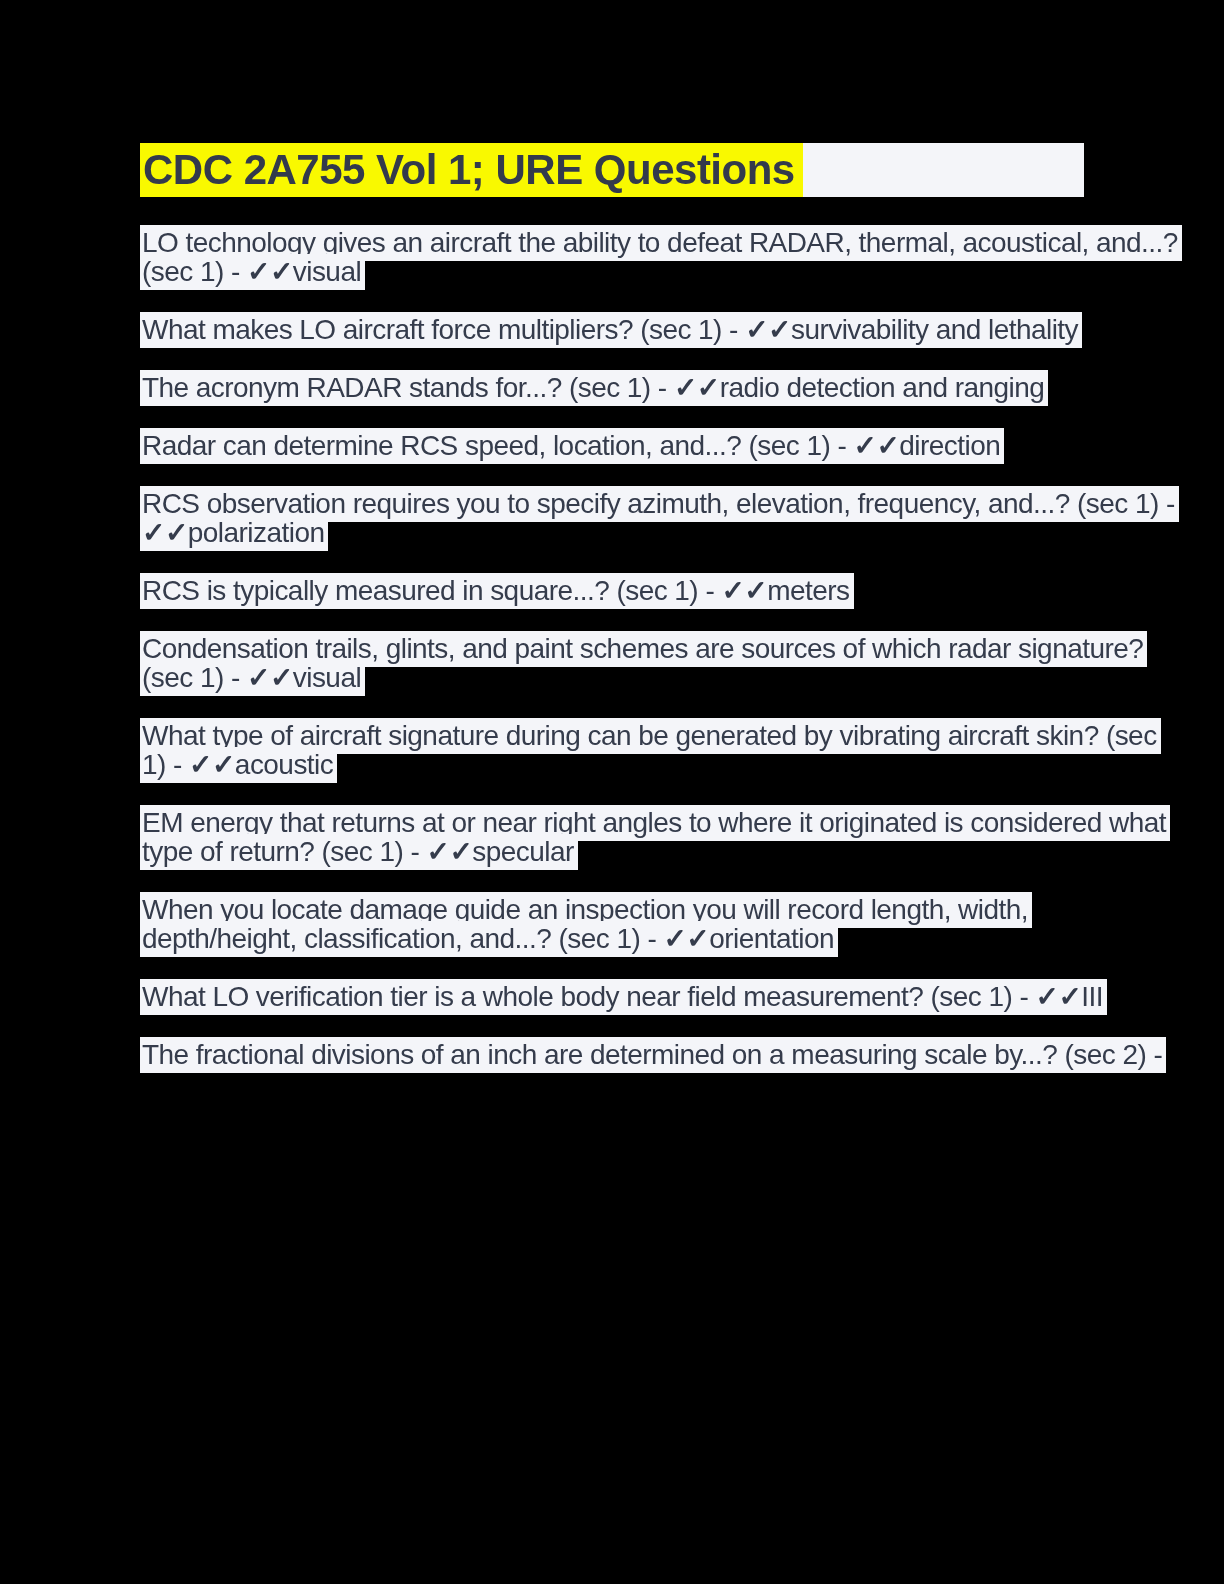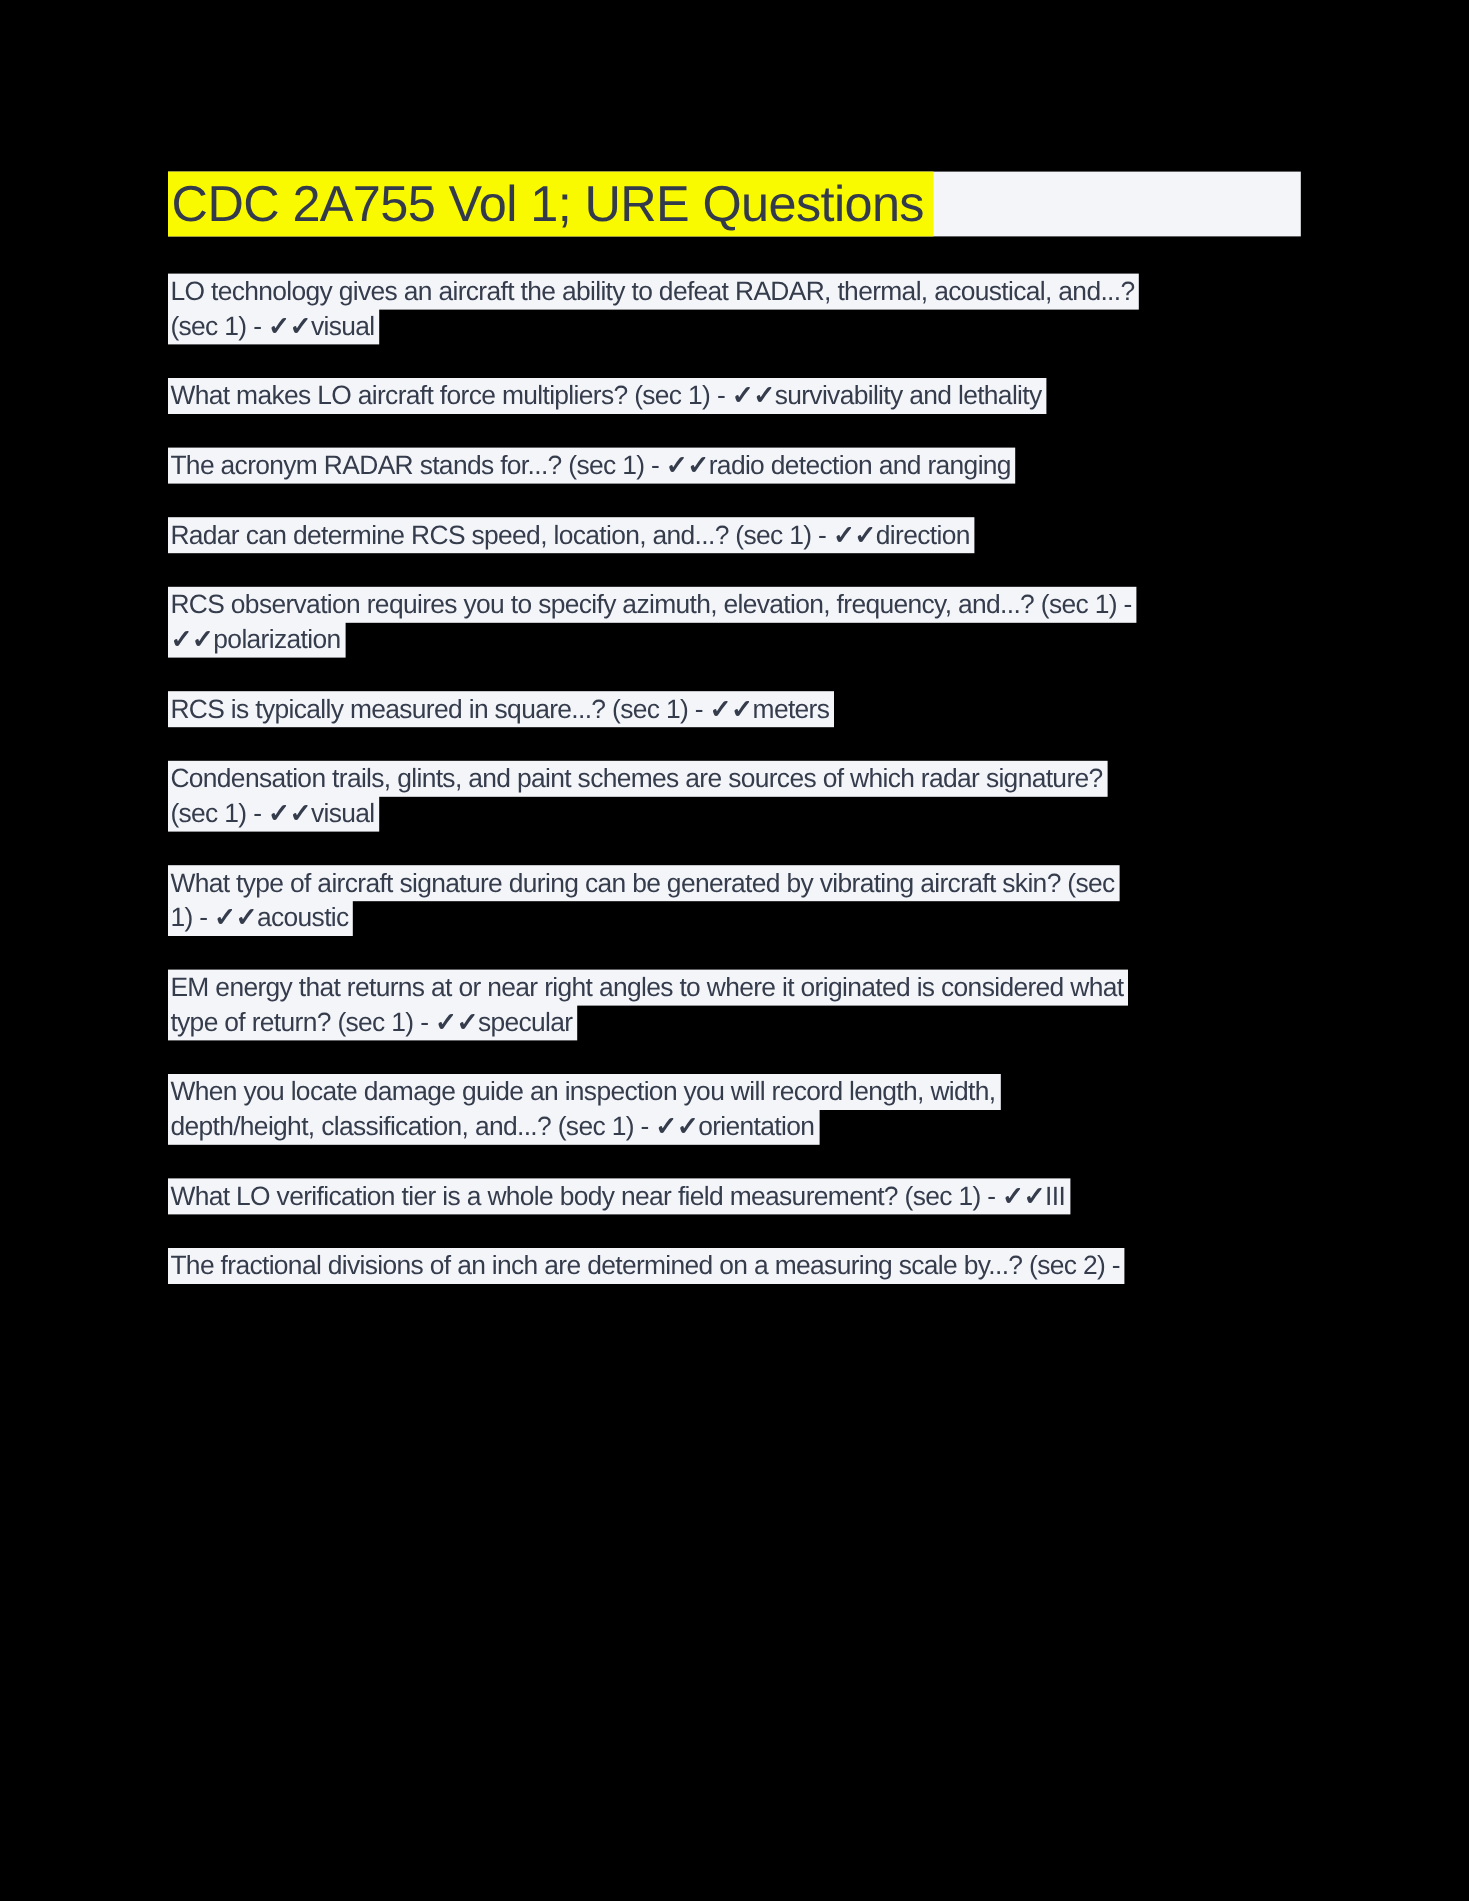--- a/index.html
+++ b/index.html
@@ -30,7 +30,7 @@
     height: 54px;
     background: #f9f900;
     color: #333a4c;
-    font-weight: normal;
+    font-weight: bold;
     font-size: 42px;
     line-height: 54px;
     letter-spacing: -0.5px;

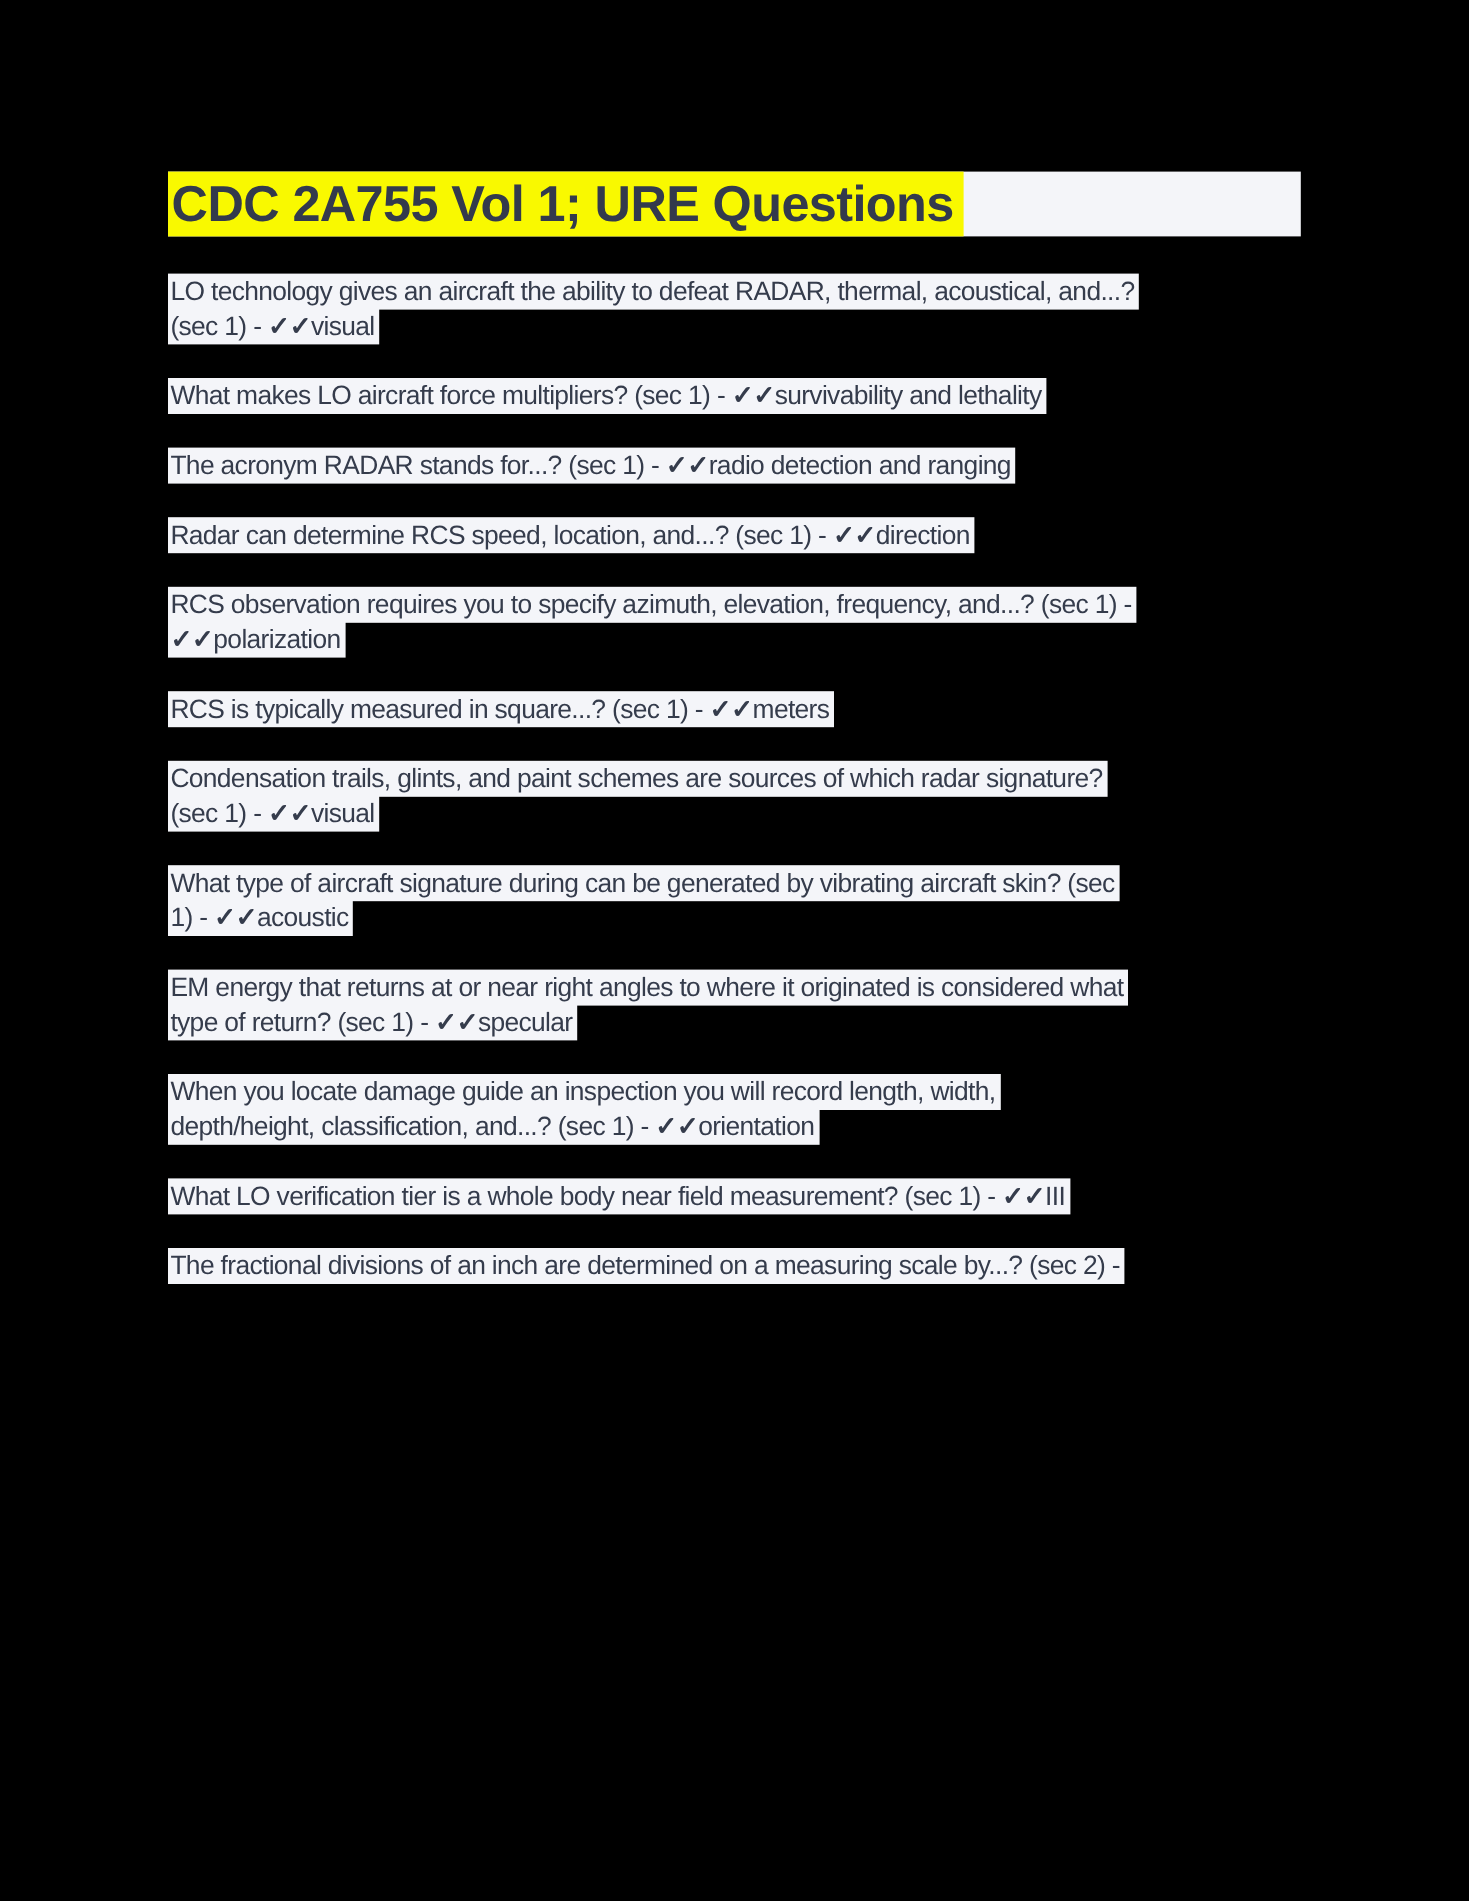--- a/index.html
+++ b/index.html
@@ -45,7 +45,7 @@
   }
   .qa {
     margin: 0 0 29px 0;
-    font-size: 22px;
+    font-size: 28px;
     line-height: 29px;
     color: #353c4c;
     letter-spacing: -0.55px;

